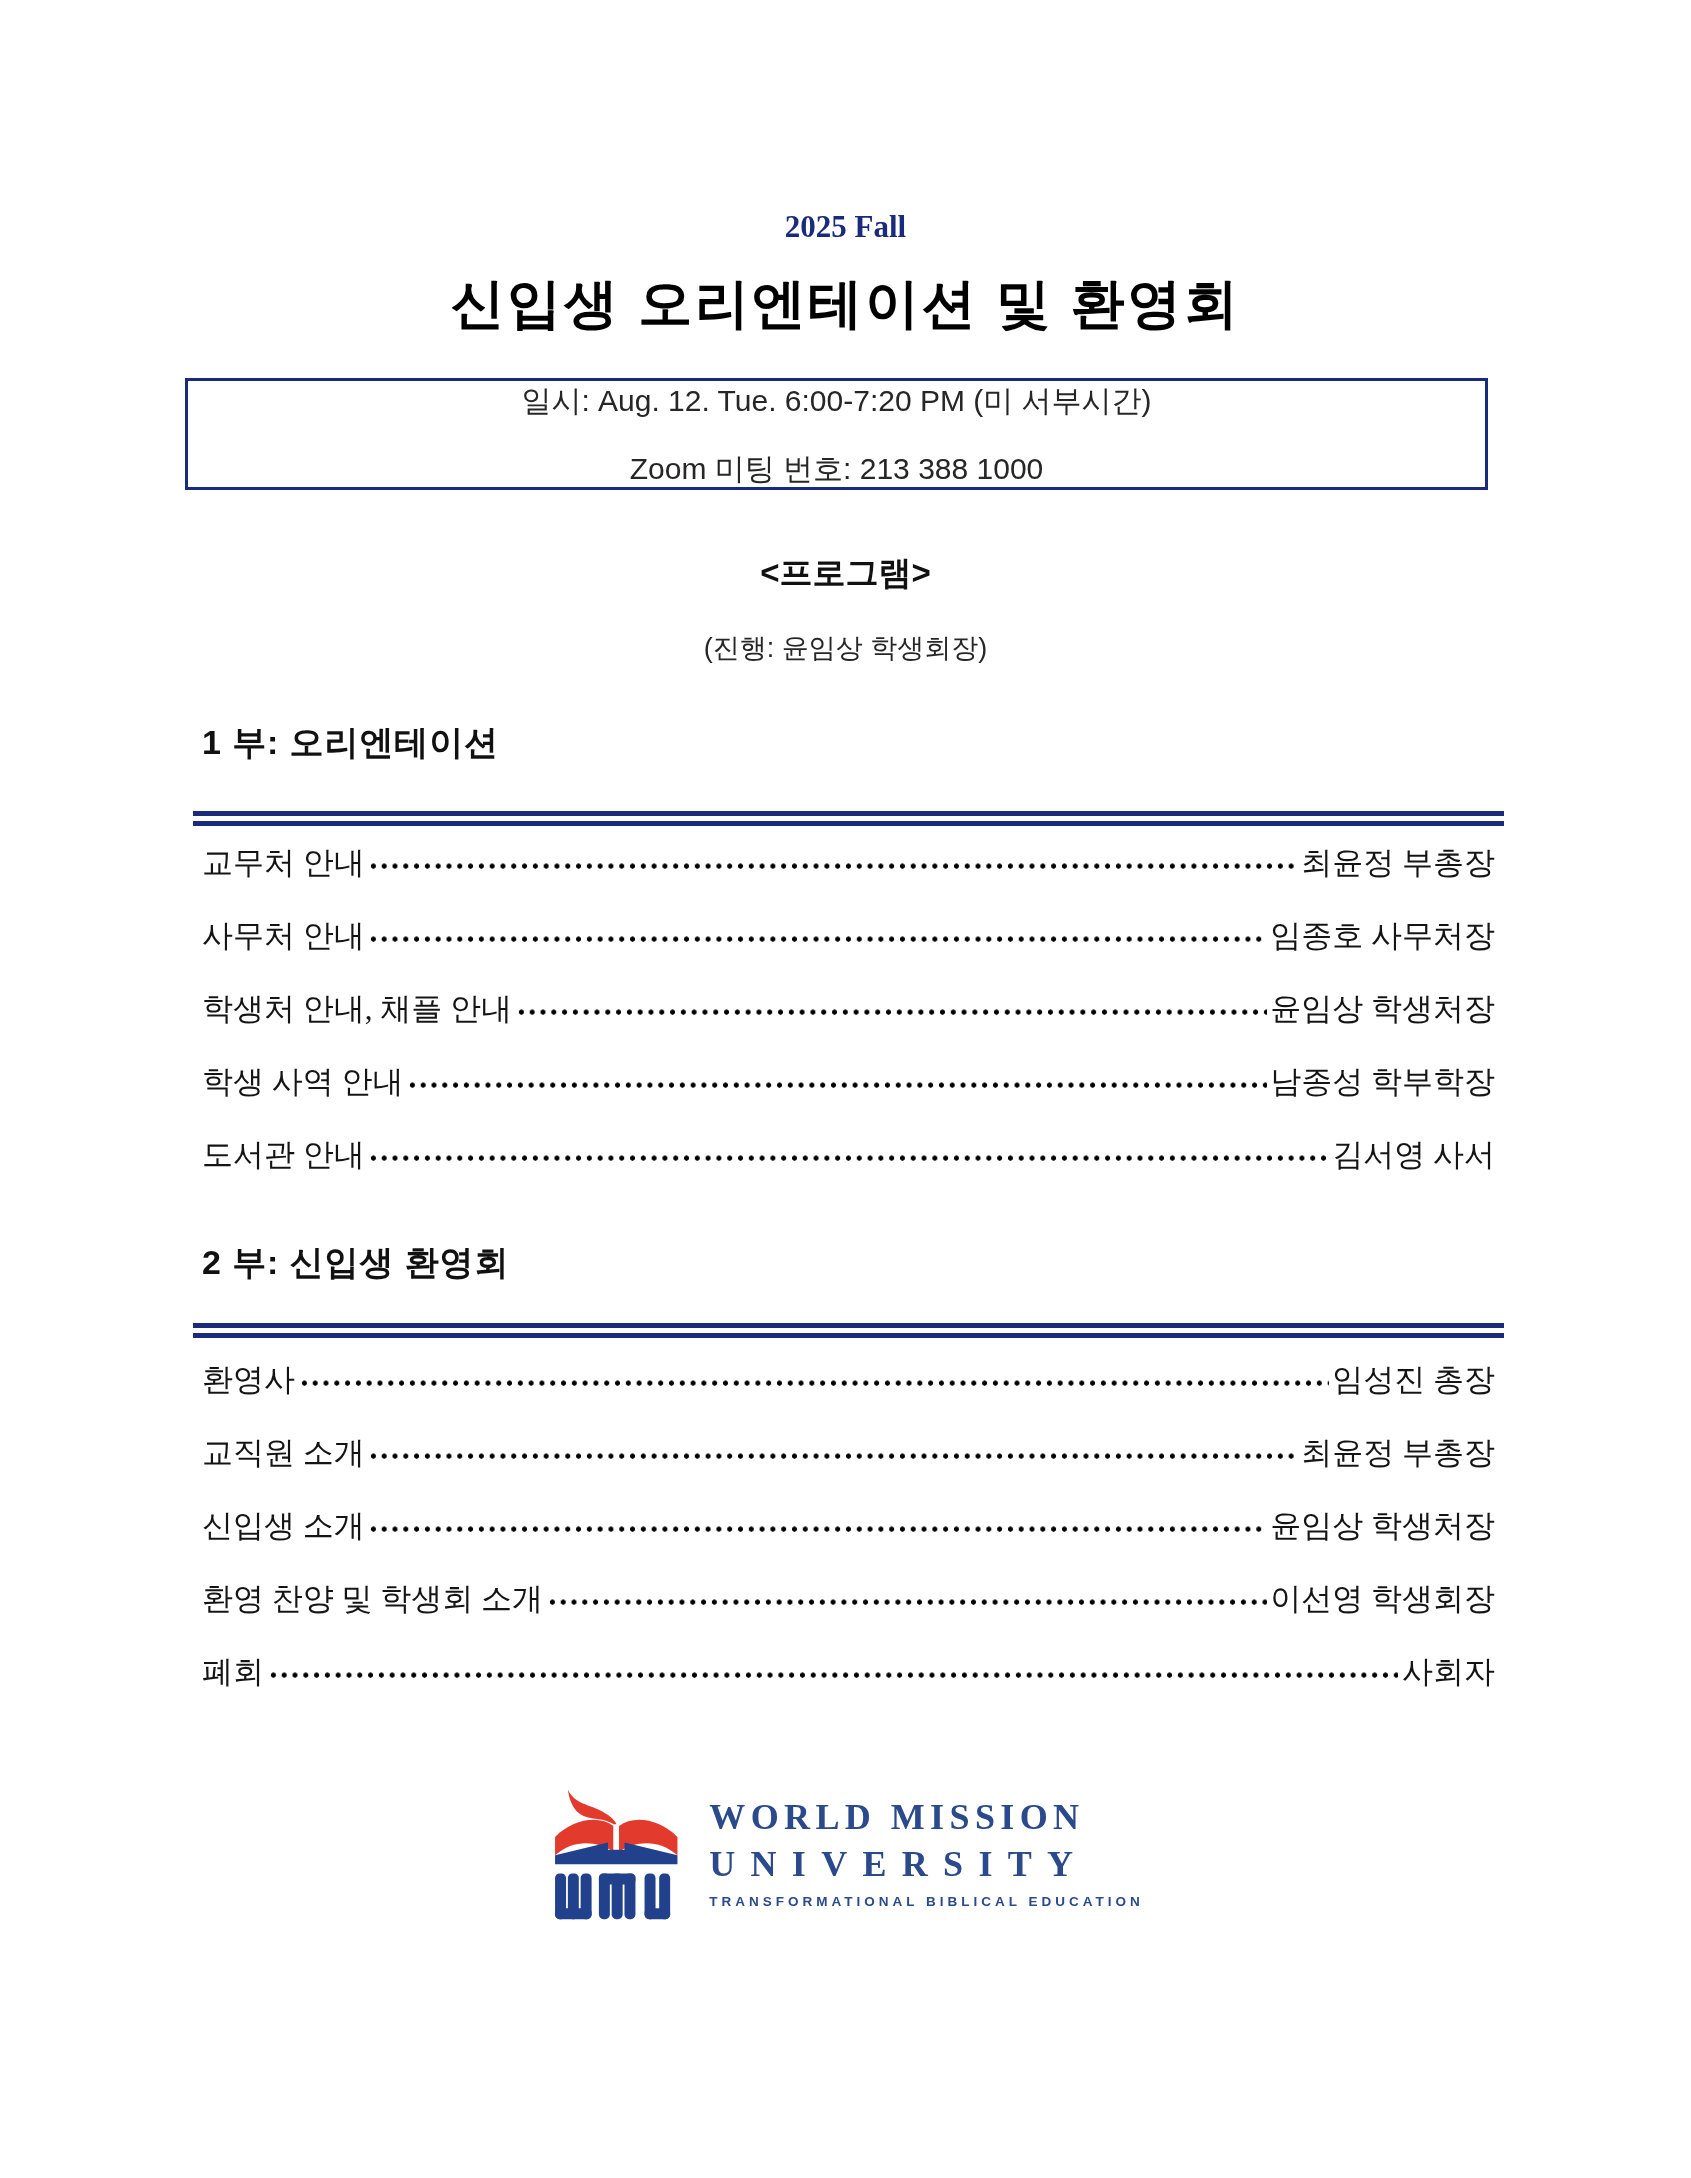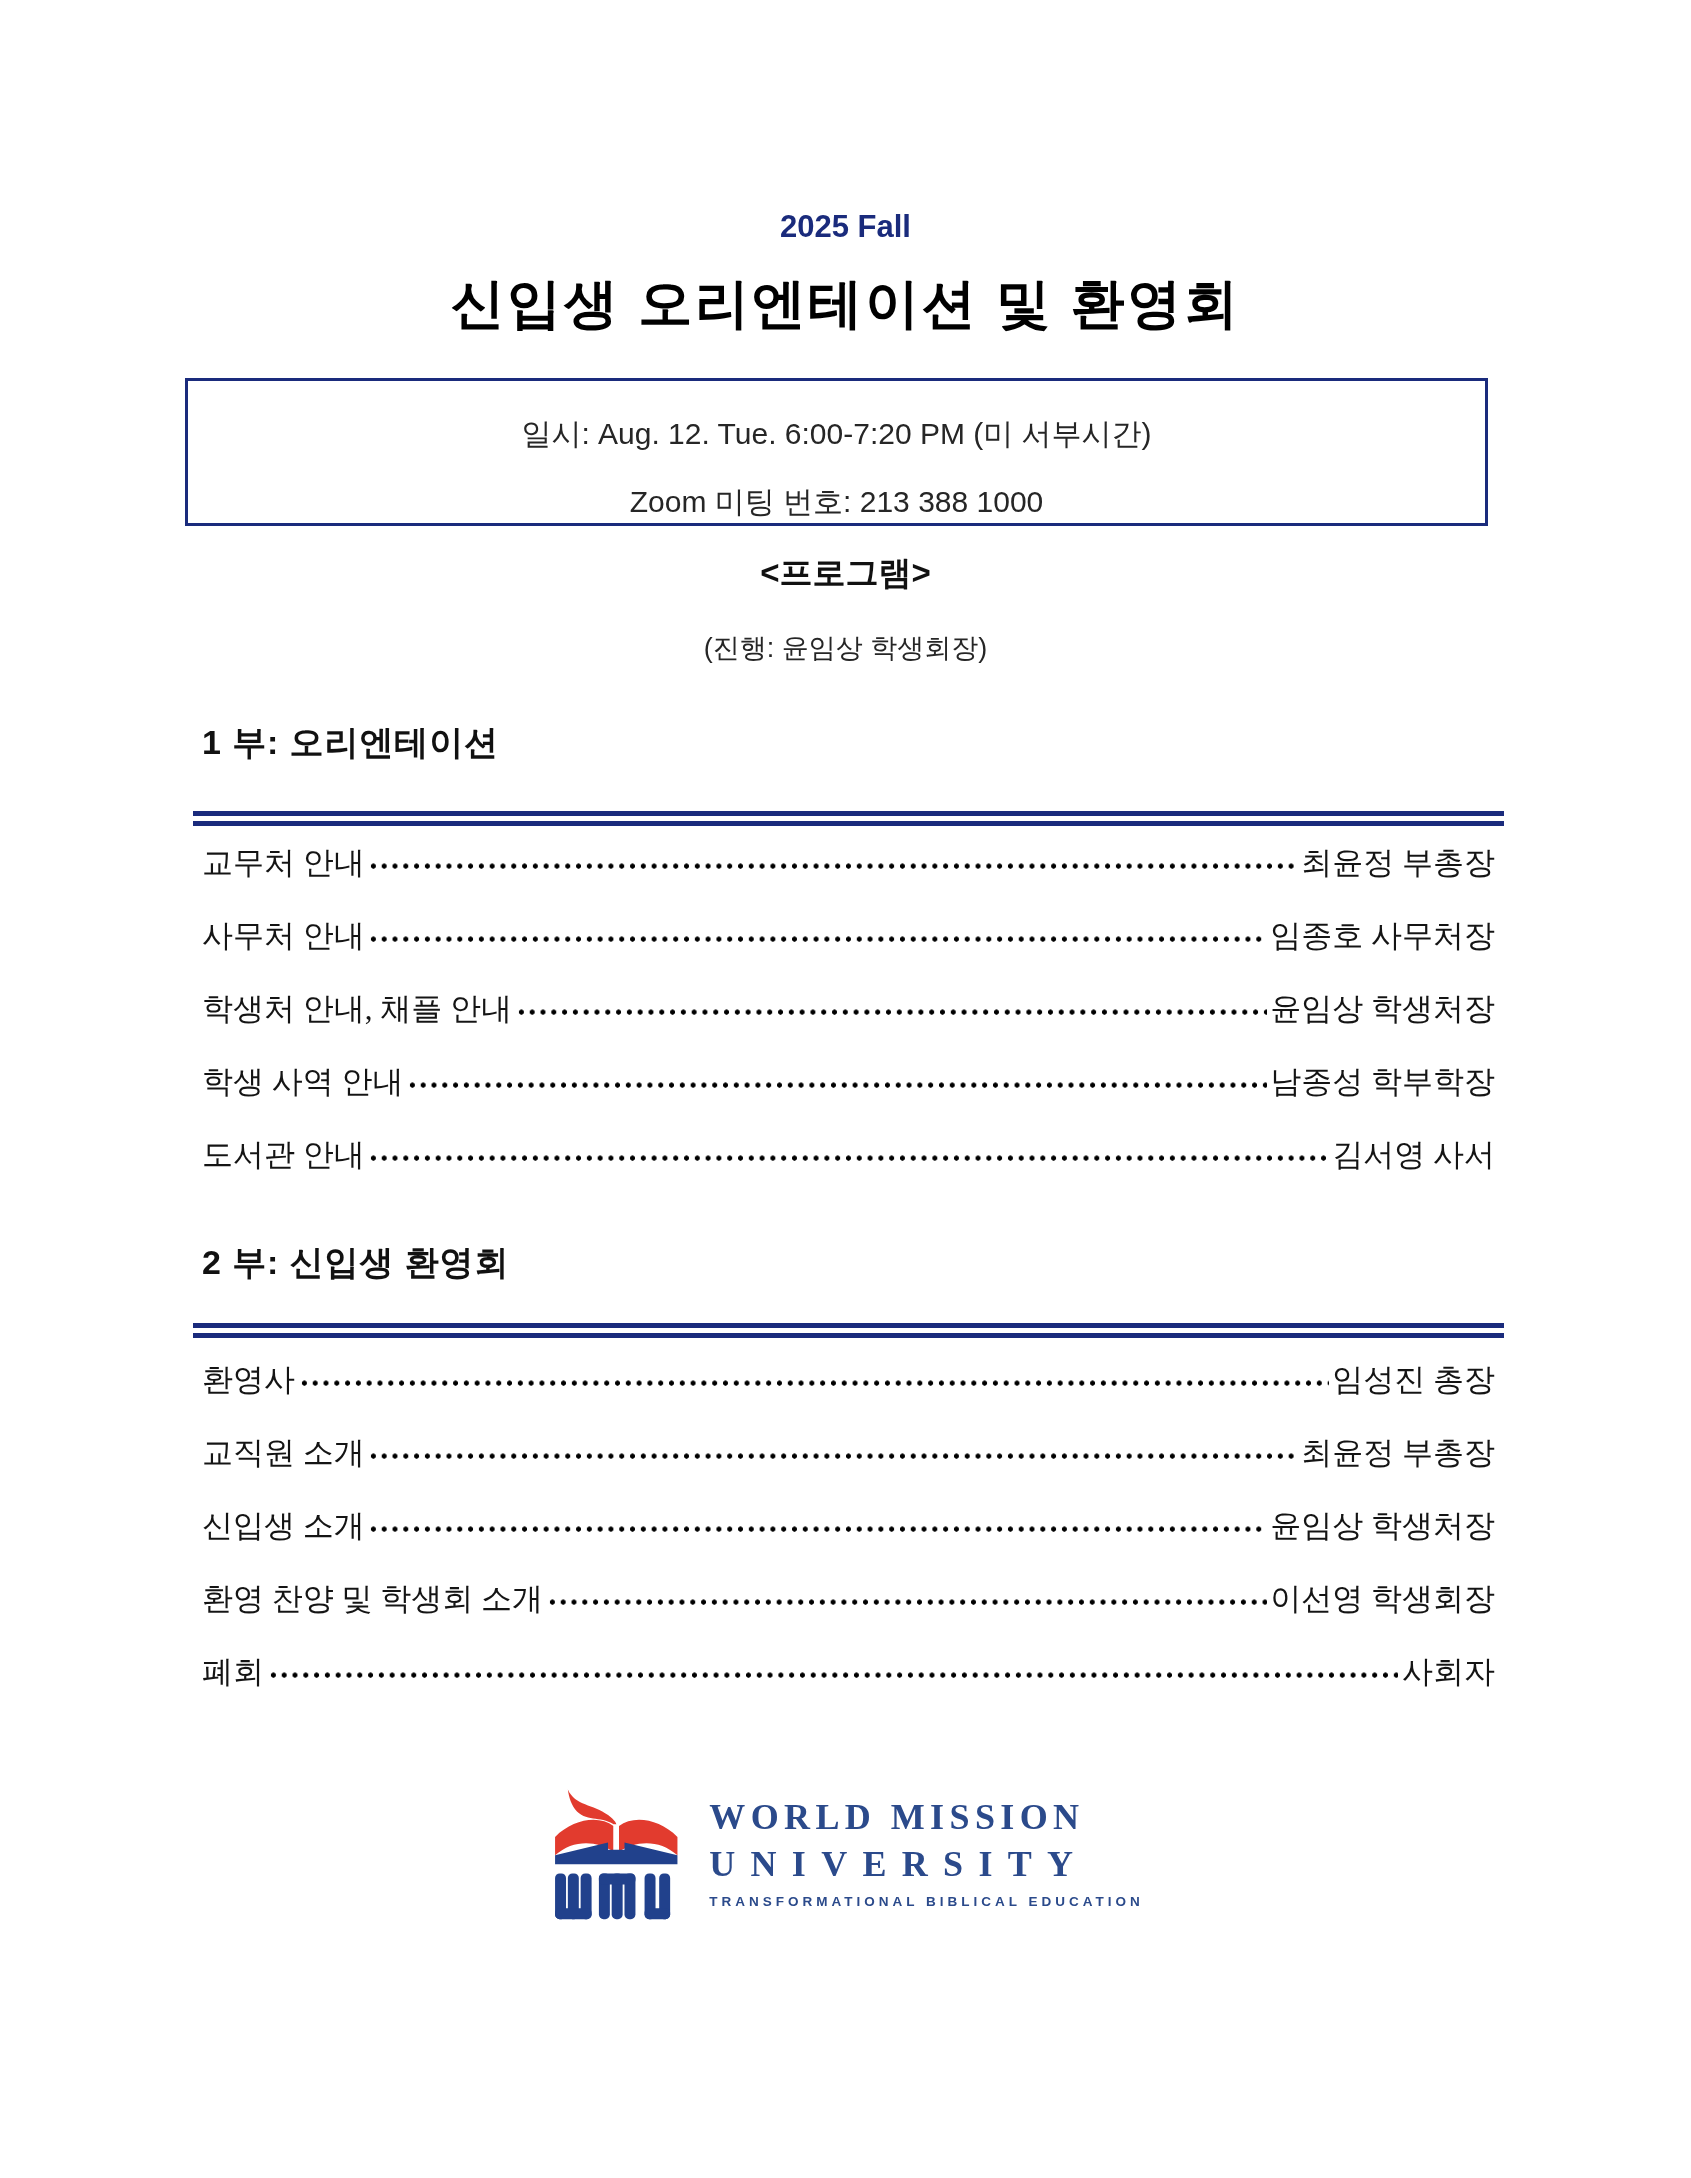--- a/index.html
+++ b/index.html
@@ -19,7 +19,7 @@
   .center{left:0;width:100%;text-align:center;}
 
   .season{
-    top:209px;font-family:Liberation Sans, sans-serif;
+    top:209px;font-family:Liberation Serif, serif;
     font-weight:bold;font-size:31px;color:var(--navy);
   }
   .doc-title{

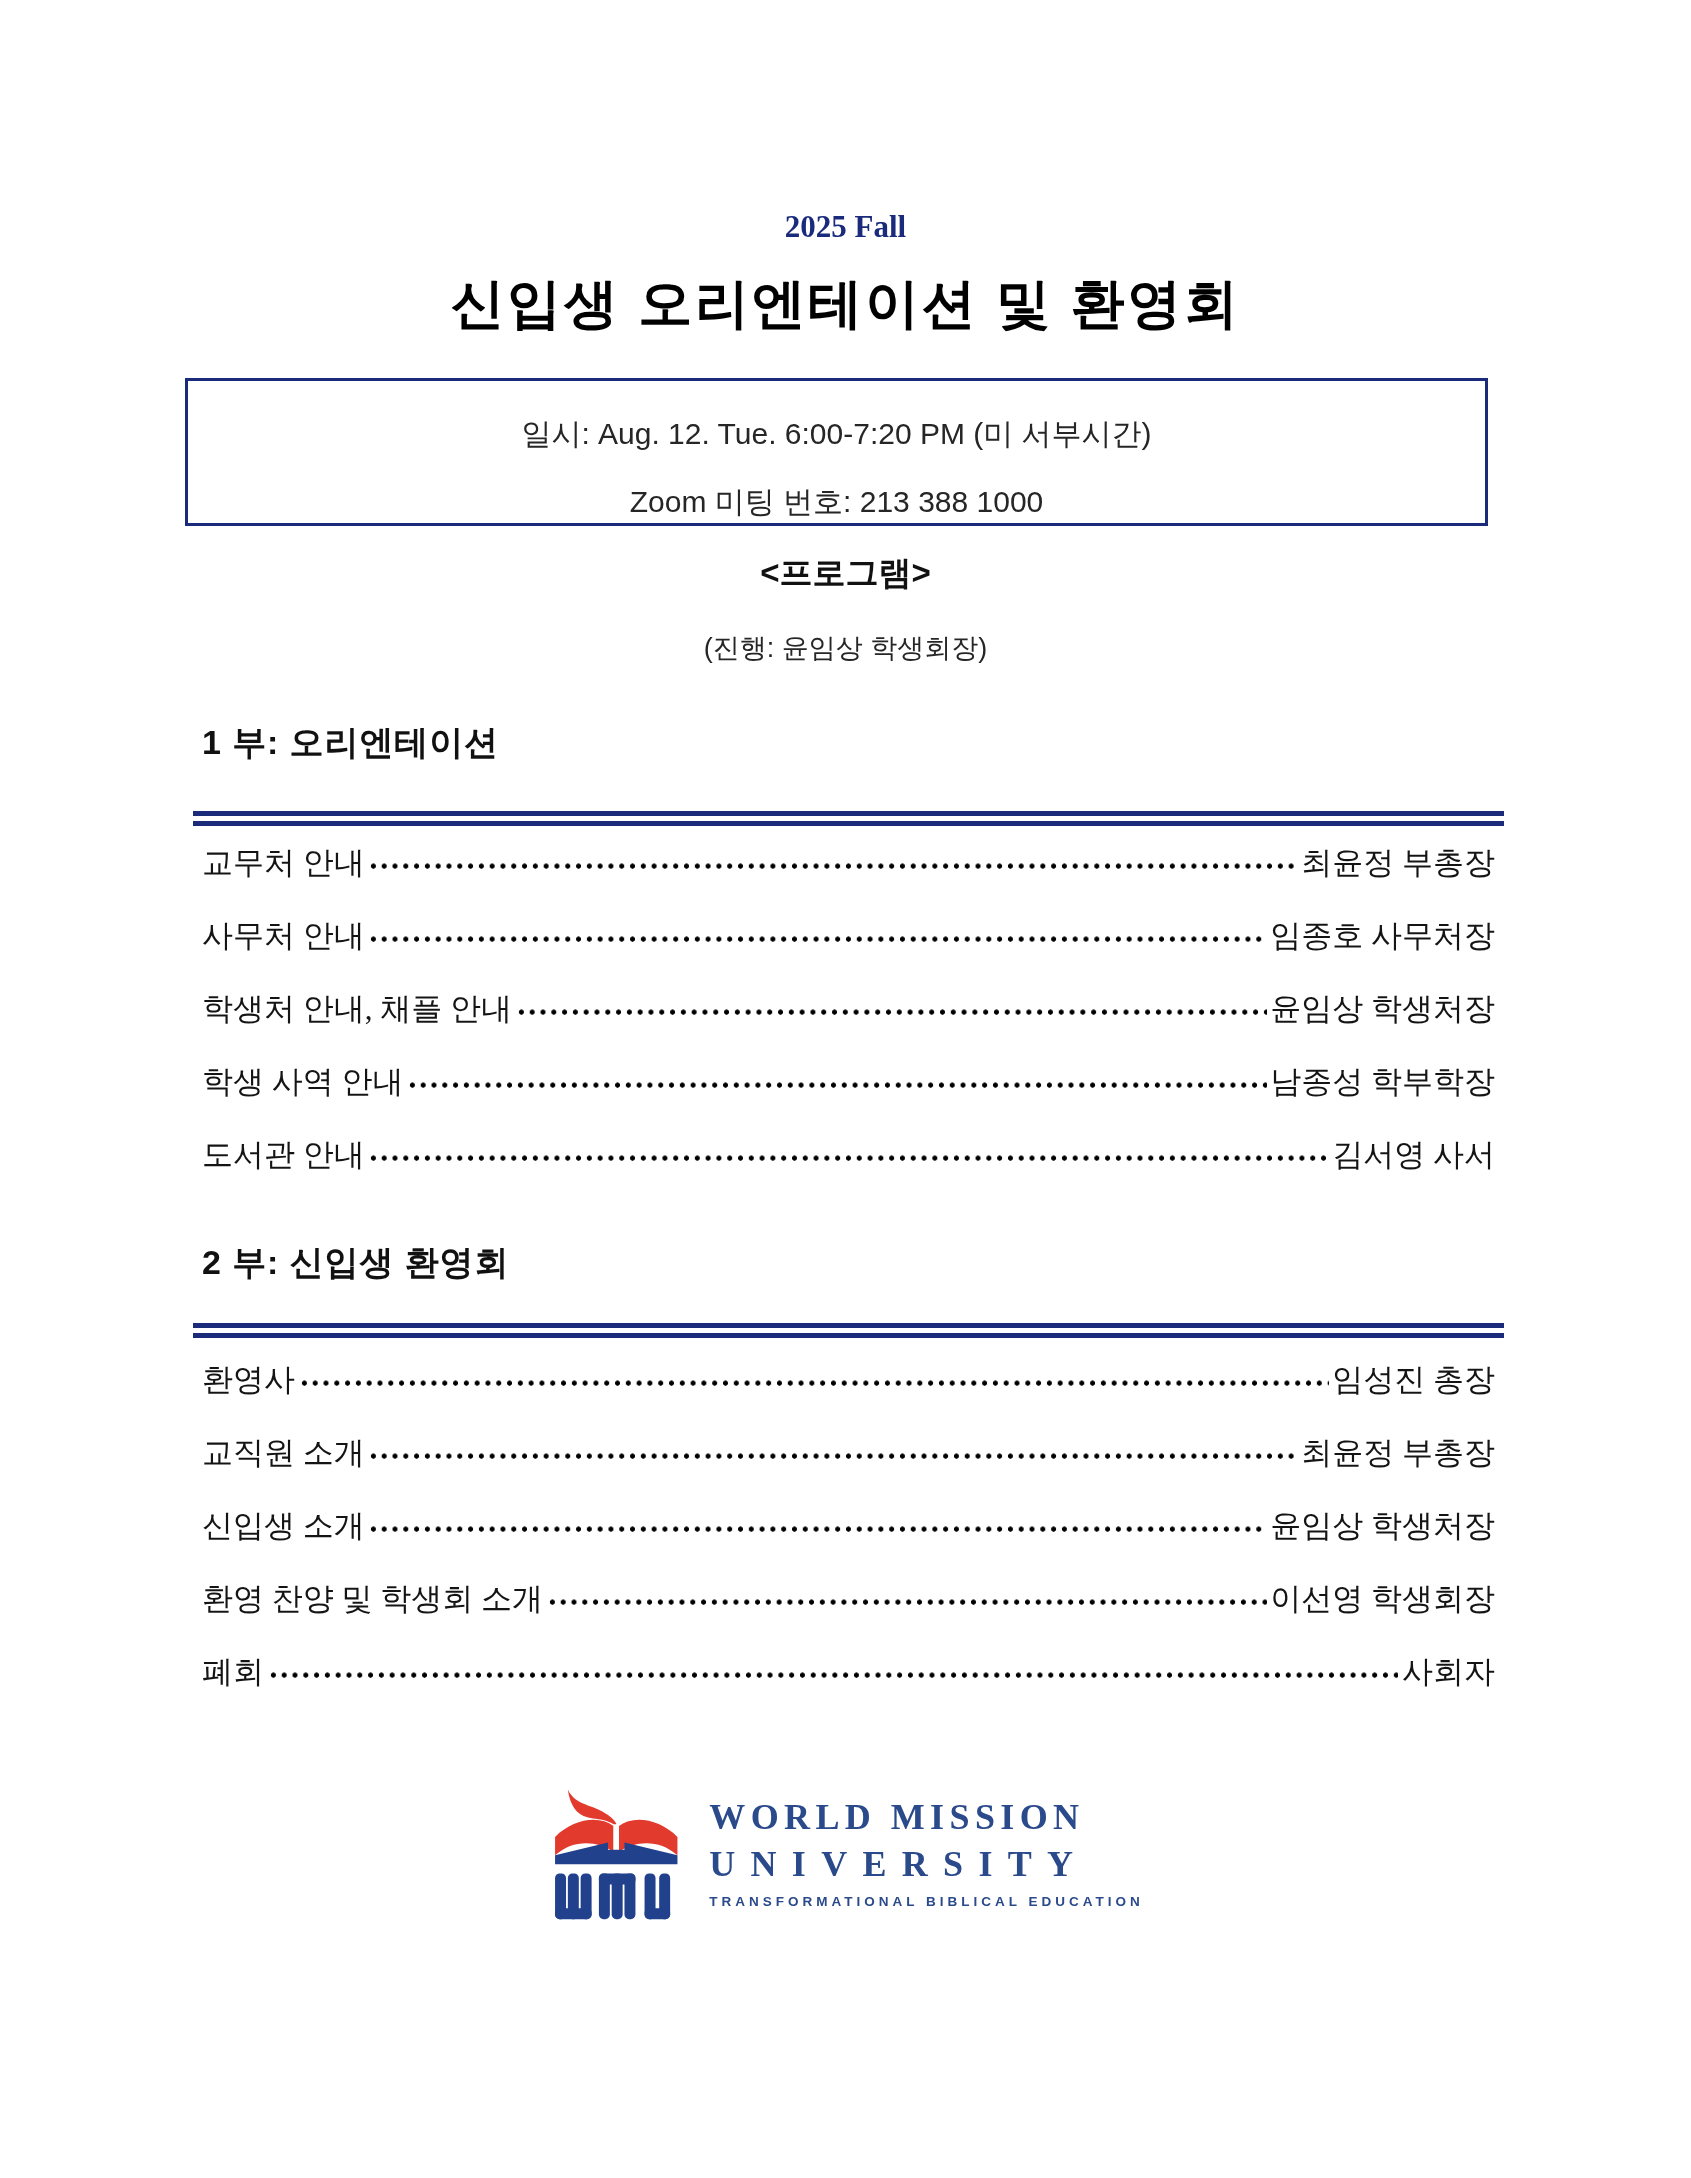--- a/index.html
+++ b/index.html
@@ -27,9 +27,9 @@
     letter-spacing:2.7px;
   }
   .info-box{
-    left:185px;top:378px;width:1303px;height:148px;
+    left:185px;top:378px;width:1303px;height:112px;
     border:3.6px solid var(--navy);box-sizing:border-box;
-    display:flex;flex-direction:column;justify-content:flex-end;align-items:center;
+    display:flex;flex-direction:column;justify-content:space-between;align-items:center;
     gap:27px;font-size:30px;color:#262626;
   }
   .program-label{top:551px;font-size:33px;font-weight:bold;color:#111;}

